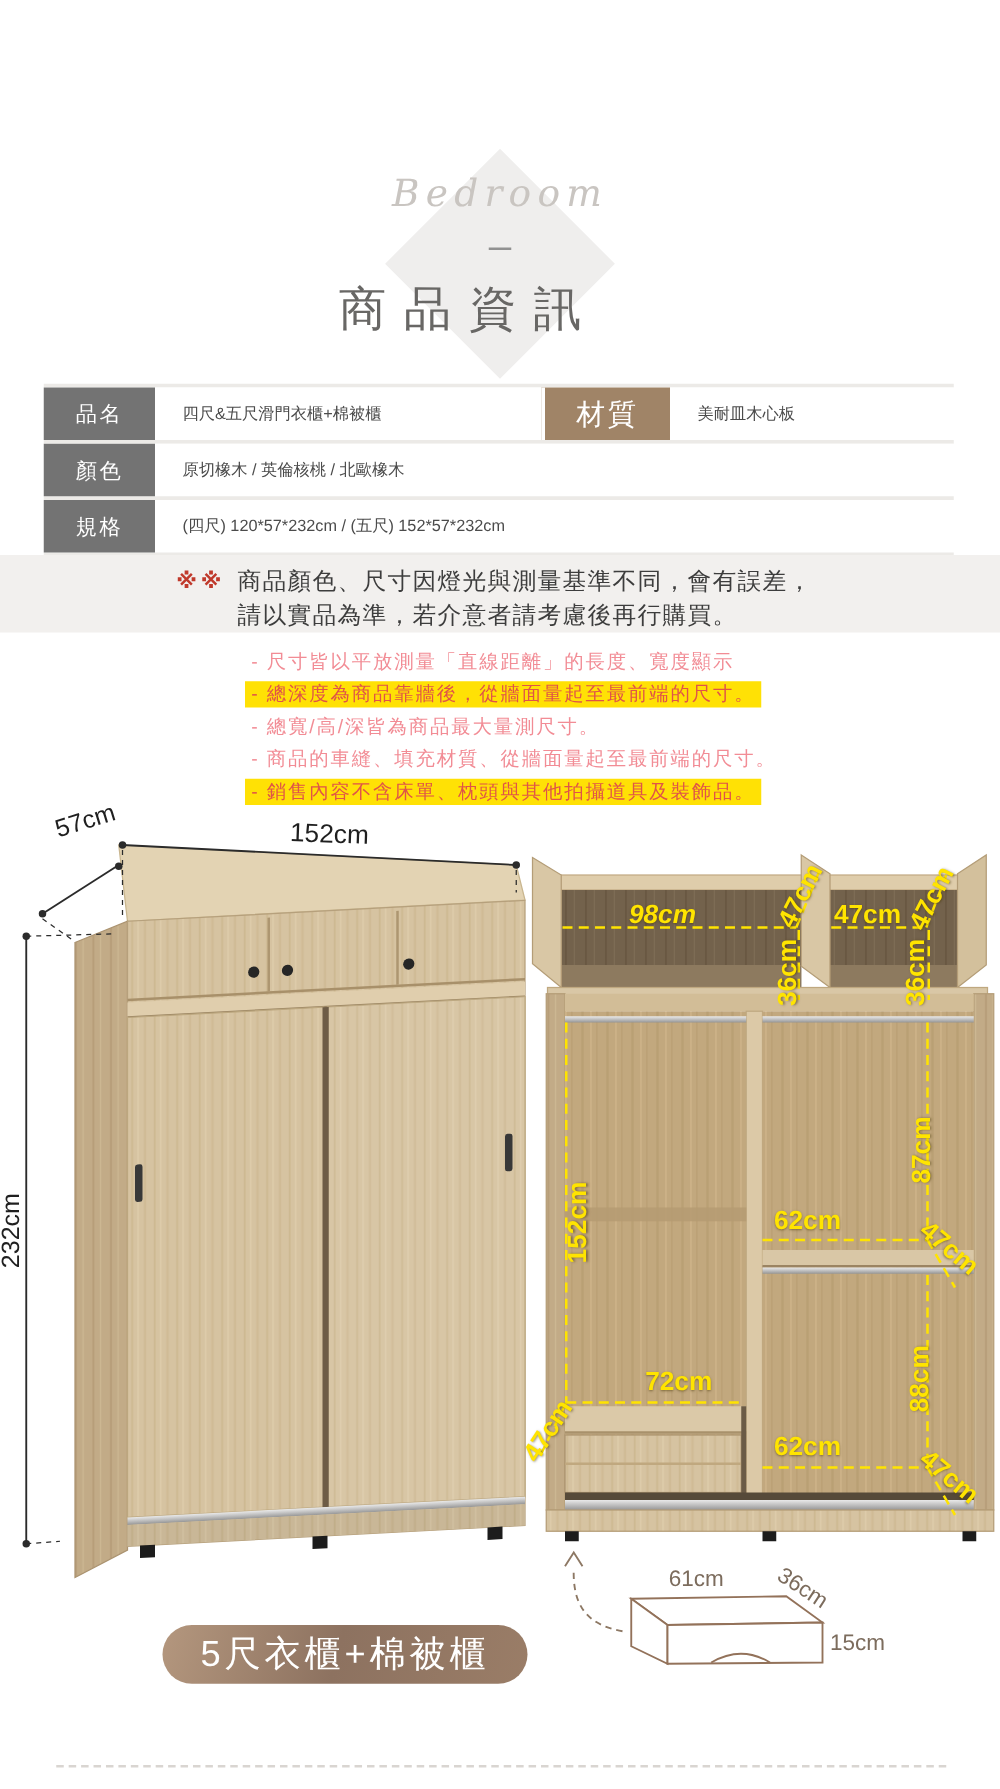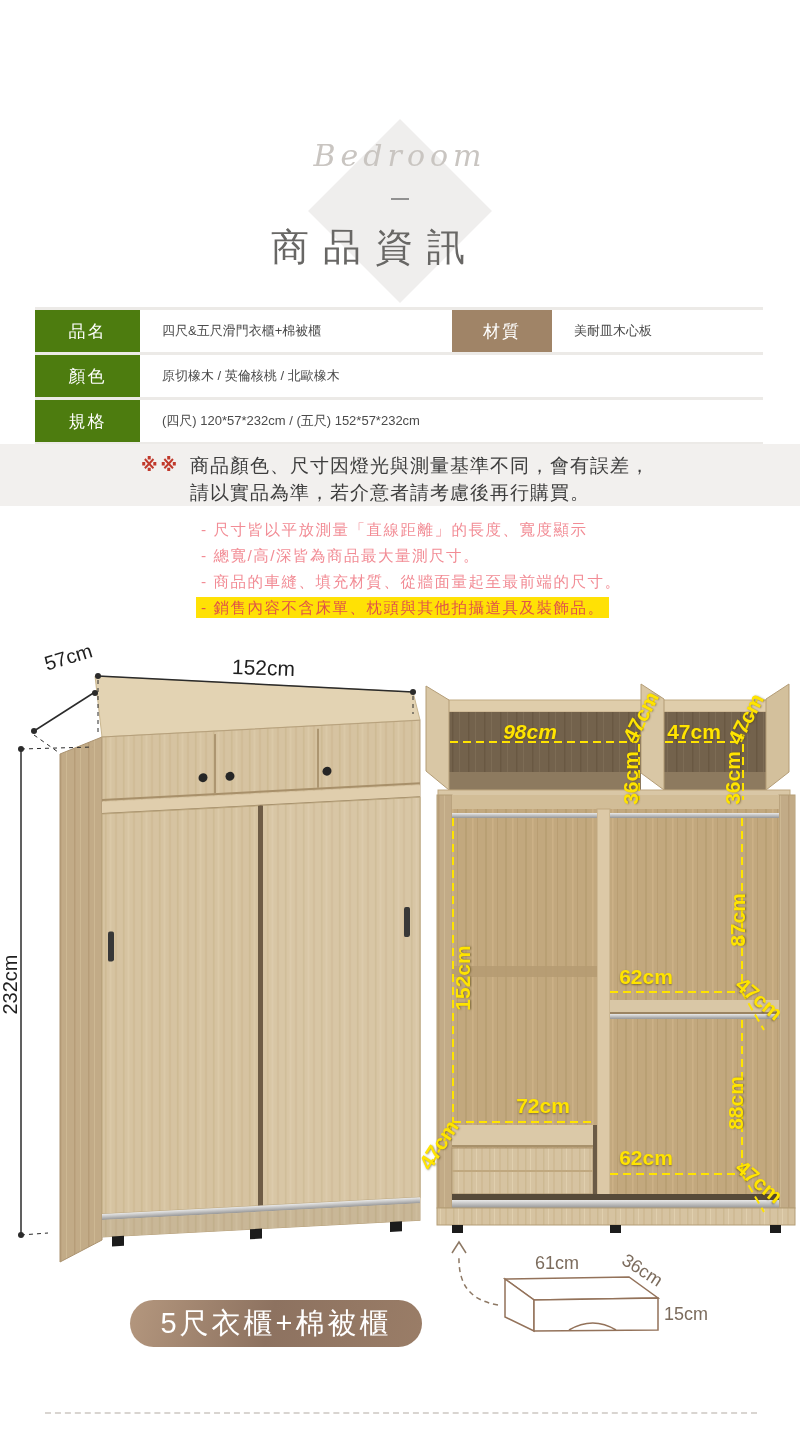--- a/index.html
+++ b/index.html
@@ -17,7 +17,7 @@
   
   .spec{left:35px;top:307px;width:728px;border-top:3px solid #eceae7;}
   .srow{display:flex;height:42px;border-bottom:3px solid #eceae7;background:#fff;}
-  .scell-h{width:105px;background:#4d7c0f;color:#fff;font-size:17px;display:flex;align-items:center;
+  .scell-h{width:89px;background:#737373;color:#fff;font-size:17px;display:flex;align-items:center;
            justify-content:center;letter-spacing:2px;flex:0 0 auto;}
   .scell-h2{width:100px;background:#a08467;color:#fff;font-size:17px;display:flex;align-items:center;
             justify-content:center;letter-spacing:2px;flex:0 0 auto;border-left:3px solid #fff;}

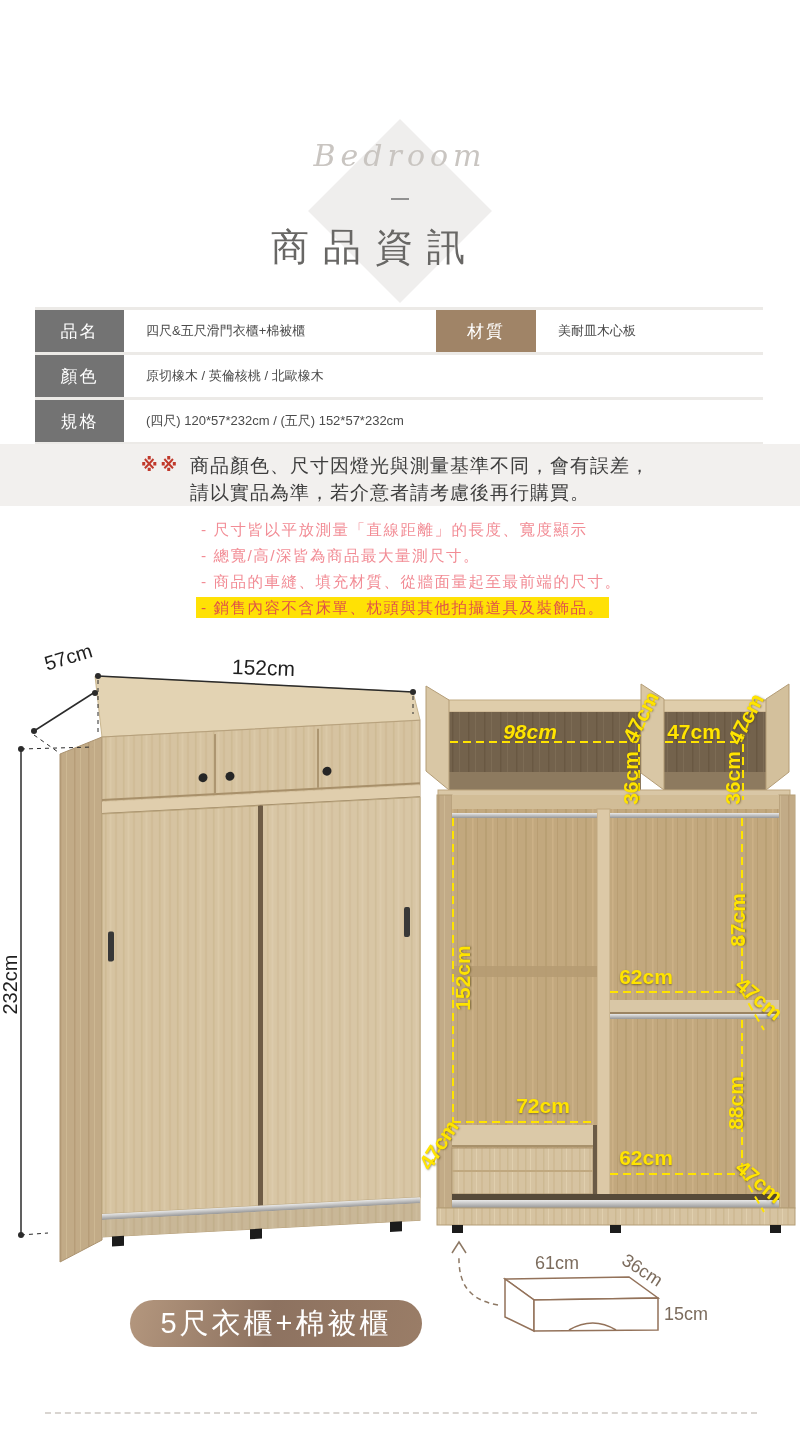--- a/index.html
+++ b/index.html
@@ -19,7 +19,7 @@
   .srow{display:flex;height:42px;border-bottom:3px solid #eceae7;background:#fff;}
   .scell-h{width:89px;background:#737373;color:#fff;font-size:17px;display:flex;align-items:center;
            justify-content:center;letter-spacing:2px;flex:0 0 auto;}
-  .scell-h2{width:100px;background:#a08467;color:#fff;font-size:17px;display:flex;align-items:center;
+  .scell-h2{width:100px;background:#a08467;color:#fff;font-size:23px;display:flex;align-items:center;
             justify-content:center;letter-spacing:2px;flex:0 0 auto;border-left:3px solid #fff;}
   .scell-v{flex:1 1 auto;display:flex;align-items:center;padding-left:22px;font-size:13px;color:#4b4b4b;}
 

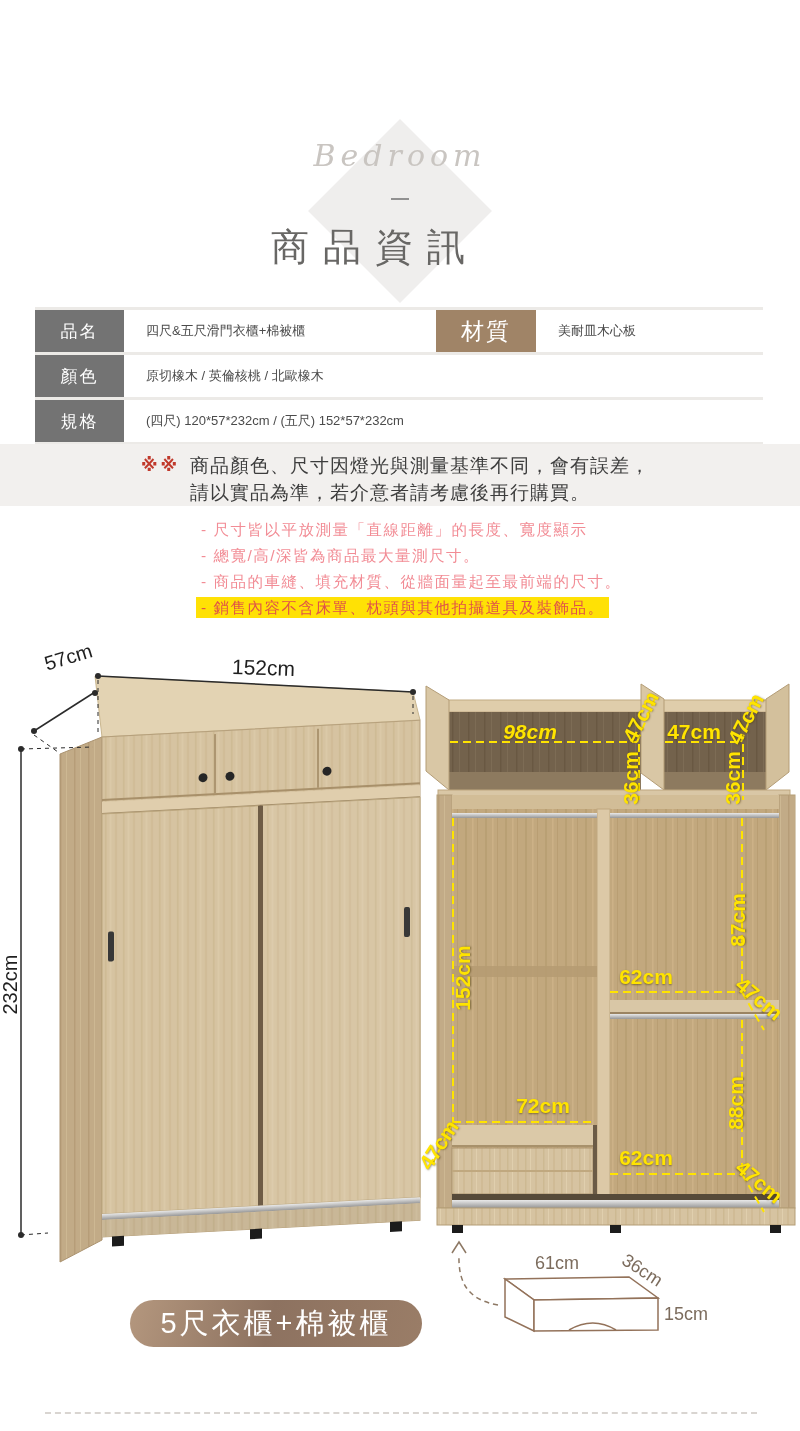--- a/index.html
+++ b/index.html
@@ -84,6 +84,7 @@
 
   <div class="abs notes">
     <span class="note">- 尺寸皆以平放測量「直線距離」的長度、寬度顯示</span>
+    <span class="note hl">- 總深度為商品靠牆後，從牆面量起至最前端的尺寸。</span>
     <span class="note">- 總寬/高/深皆為商品最大量測尺寸。</span>
     <span class="note">- 商品的車縫、填充材質、從牆面量起至最前端的尺寸。</span>
     <span class="note hl">- 銷售內容不含床單、枕頭與其他拍攝道具及裝飾品。</span>

